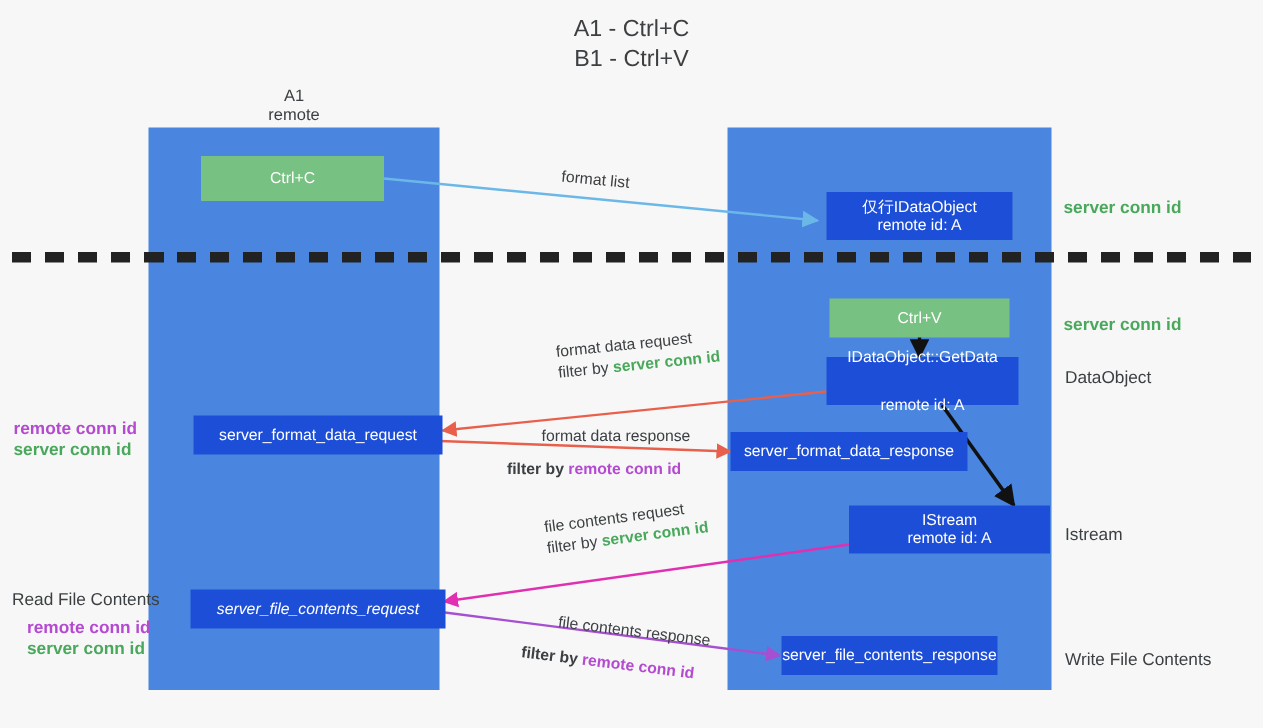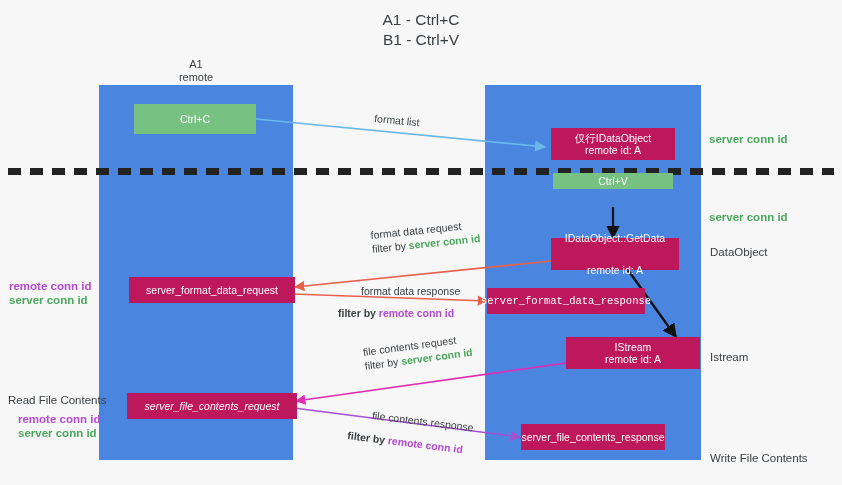--- a/index.html
+++ b/index.html
@@ -35,7 +35,7 @@
     color:#ffffff;font-size:10.5px;line-height:12.5px;text-align:center;
   }
   .node.green{background:#77c182;}
-  .node.orange{background:#be185d;}
+  .node.orange{background:#1d4ed8;}
   .node .l2{font-size:10.5px;}
 
   

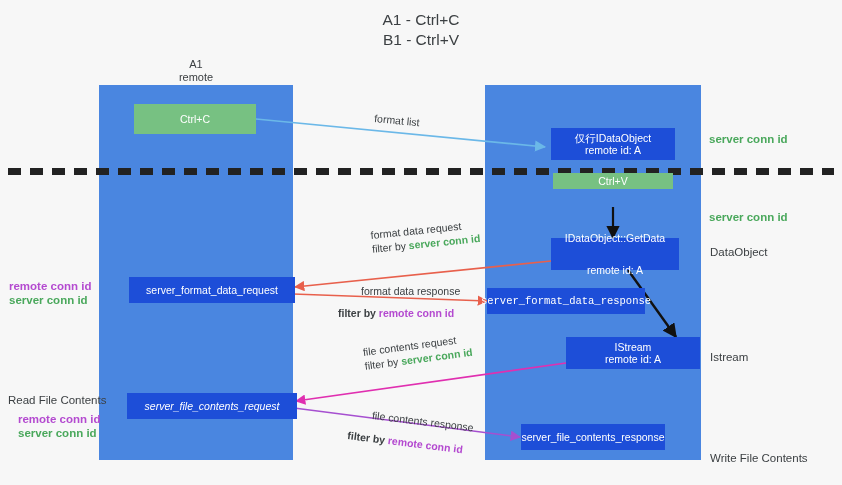--- a/index.html
+++ b/index.html
@@ -134,7 +134,7 @@
     <div class="l2">remote id: A</div>
   </div>
 
-  <div class="node green" style="left:553px;top:173px;width:120px;height:16px;">
+  <div class="node green" style="left:553px;top:199px;width:120px;height:26px;">
     <div>Ctrl+V</div>
   </div>
 

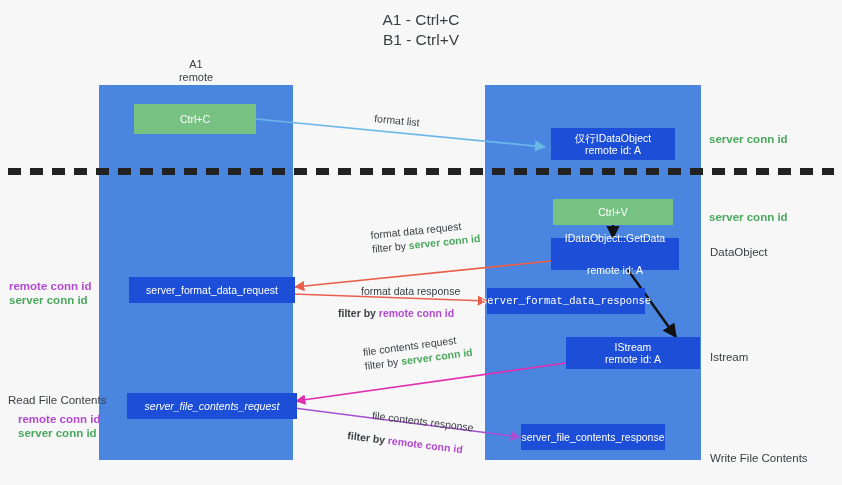--- a/index.html
+++ b/index.html
@@ -148,7 +148,7 @@
     <div class="l2">remote id: A</div>
   </div>
 
-  <div class="node orange" style="left:487px;top:288px;width:158px;height:26px;font-family:Liberation Mono, monospace;">
+  <div class="node orange" style="left:487px;top:288px;width:158px;height:26px;">
     <div>server_format_data_response</div>
   </div>
 

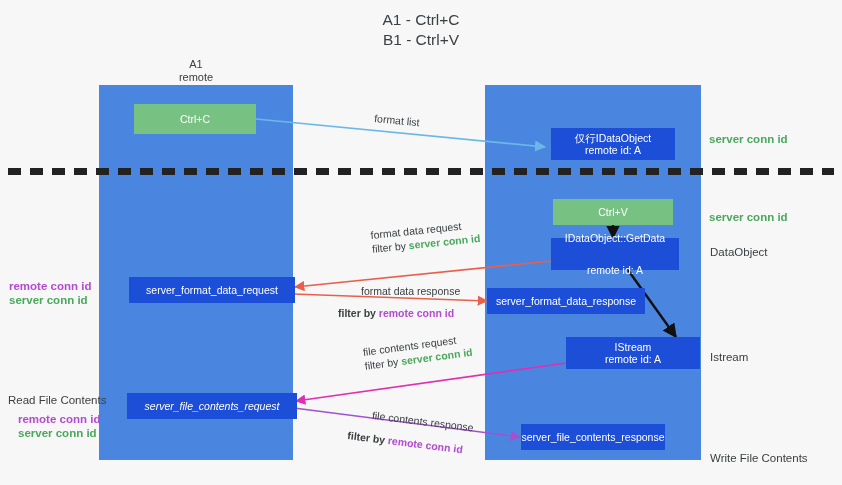--- a/index.html
+++ b/index.html
@@ -192,7 +192,7 @@
   <div class="ann green" style="left:709px;top:210px;">server conn id</div>
   <div class="ann plain" style="left:710px;top:245px;">DataObject</div>
   <div class="ann plain" style="left:710px;top:350px;">Istream</div>
-  <div class="ann plain" style="left:710px;top:451px;text-align:center;">Write File Contents</div>
+  <div class="ann plain" style="left:710px;top:433px;text-align:center;">Write File Contents</div>
 
   <div class="ann purple" style="left:9px;top:279px;">remote conn id</div>
   <div class="ann green" style="left:9px;top:293px;">server conn id</div>

